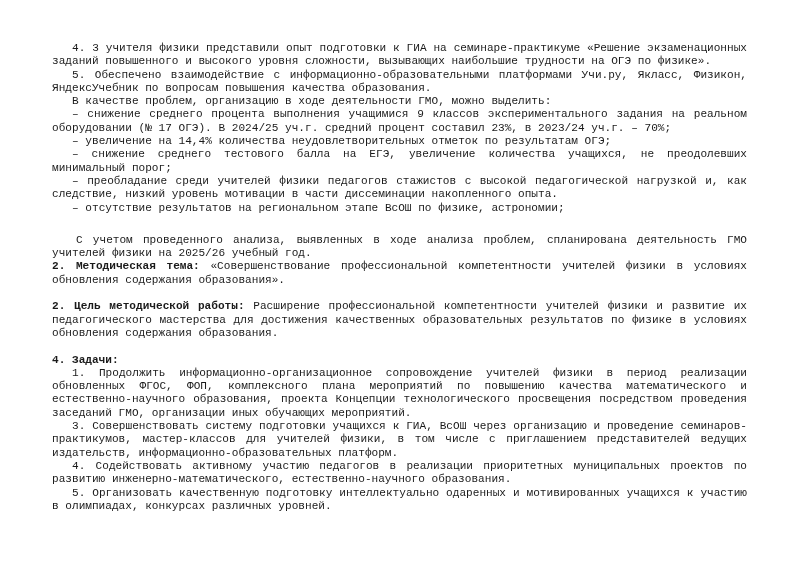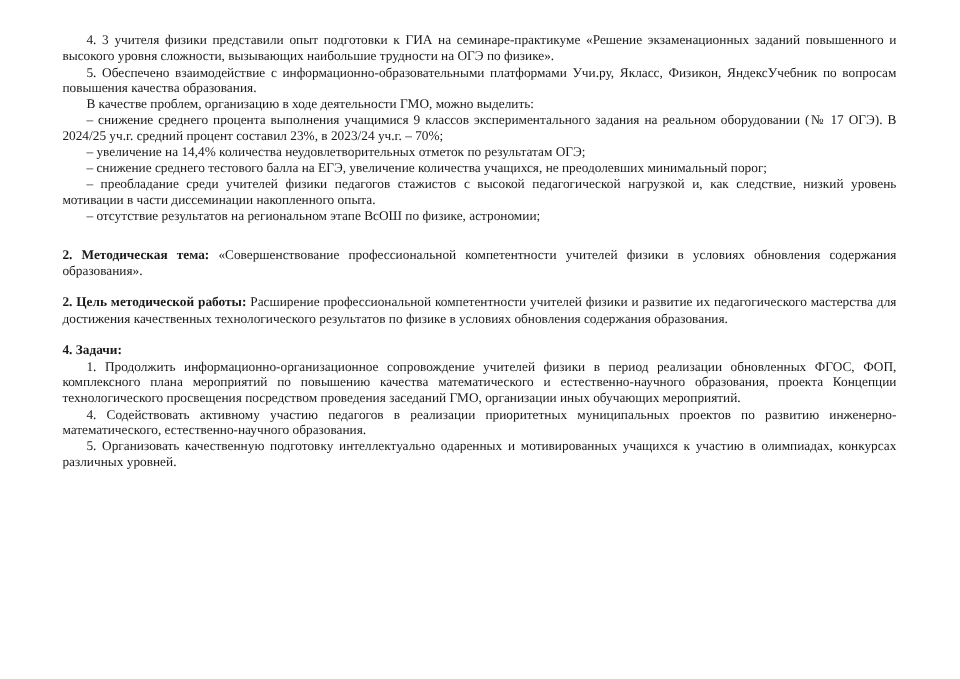--- a/index.html
+++ b/index.html
@@ -5,8 +5,8 @@
   html, body { margin: 0; padding: 0; background: #ffffff; }
   body { width: 800px; height: 566px; overflow: hidden; position: relative; }
   .page {
-    position: absolute; left: 52px; top: 28px; width: 695px;
-    font-family: Liberation Serif, serif; font-size: 11.1px; line-height: 13.3px;
+    position: absolute; left: 52px; top: 42px; width: 695px;
+    font-family: Liberation Mono, monospace; font-size: 11.1px; line-height: 13.3px;
     color: #1a1a1a;
   }
   p { margin: 0; text-align: justify; }

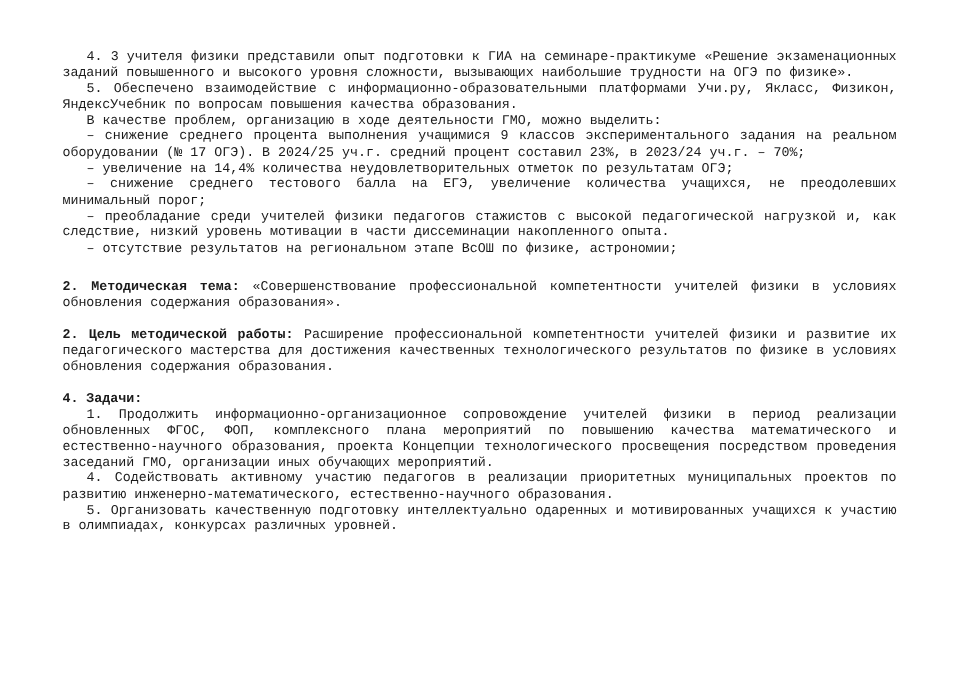--- a/index.html
+++ b/index.html
@@ -29,6 +29,7 @@
   <p class="ind">– преобладание среди учителей физики педагогов стажистов с высокой педагогической нагрузкой и, как следствие, низкий уровень мотивации в части диссеминации накопленного опыта.</p>
   <p class="ind">– отсутствие результатов на региональном этапе ВсОШ по физике, астрономии;</p>
   <div class="gap-big"></div>
+  <p class="ind2">С учетом проведенного анализа, выявленных в ходе анализа проблем, спланирована деятельность ГМО учителей физики на 2025/26 учебный год.</p>
   <p><b>2. Методическая тема:</b> <span>«Совершенствование профессиональной компетентности учителей физики в условиях обновления содержания образования».</span></p>
   <div class="gap"></div>
   <p><b>2. Цель методической работы:</b> <span>Расширение профессиональной компетентности учителей физики и развитие их педагогического мастерства для достижения качественных технологического результатов по физике в условиях обновления содержания образования.</span></p>

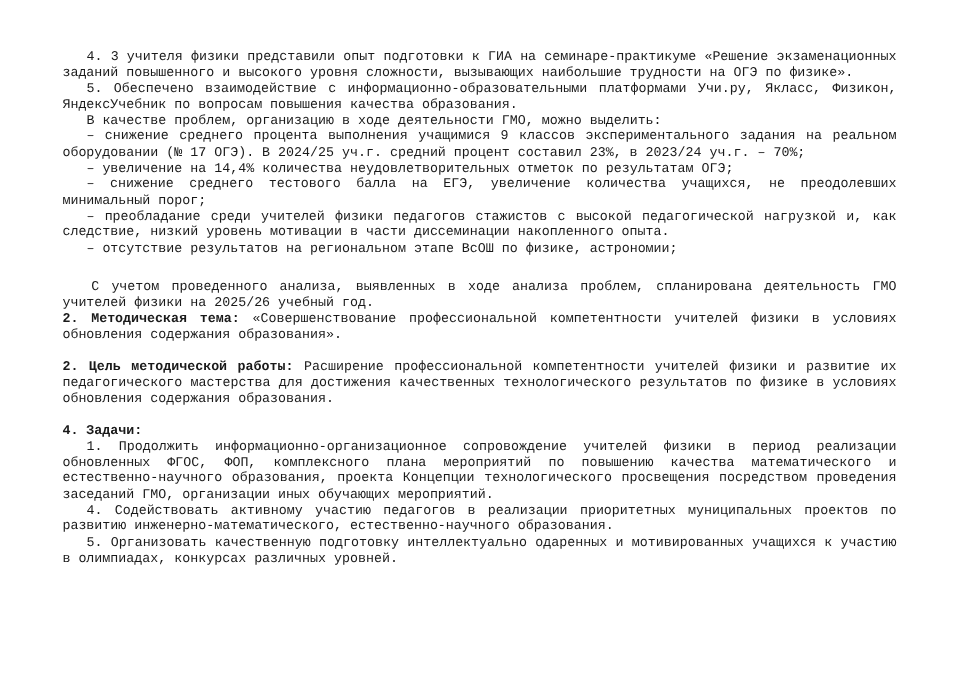--- a/index.html
+++ b/index.html
@@ -32,7 +32,7 @@
   <p class="ind2">С учетом проведенного анализа, выявленных в ходе анализа проблем, спланирована деятельность ГМО учителей физики на 2025/26 учебный год.</p>
   <p><b>2. Методическая тема:</b> <span>«Совершенствование профессиональной компетентности учителей физики в условиях обновления содержания образования».</span></p>
   <div class="gap"></div>
-  <p><b>2. Цель методической работы:</b> <span>Расширение профессиональной компетентности учителей физики и развитие их педагогического мастерства для достижения качественных технологического результатов по физике в условиях обновления содержания образования.</span></p>
+  <p><b>2. Цель методической работы:</b> <span>Расширение профессиональной компетентности учителей физики и развитие их педагогического мастерства для достижения качественных образовательных результатов по физике в условиях обновления содержания образования.</span></p>
   <div class="gap"></div>
   <p><b>4. Задачи:</b></p>
   <p class="ind">1. Продолжить информационно-организационное сопровождение учителей физики в период реализации обновленных ФГОС, ФОП, комплексного плана мероприятий по повышению качества математического и естественно-научного образования, проекта Концепции технологического просвещения посредством проведения заседаний ГМО, организации иных обучающих мероприятий.</p>

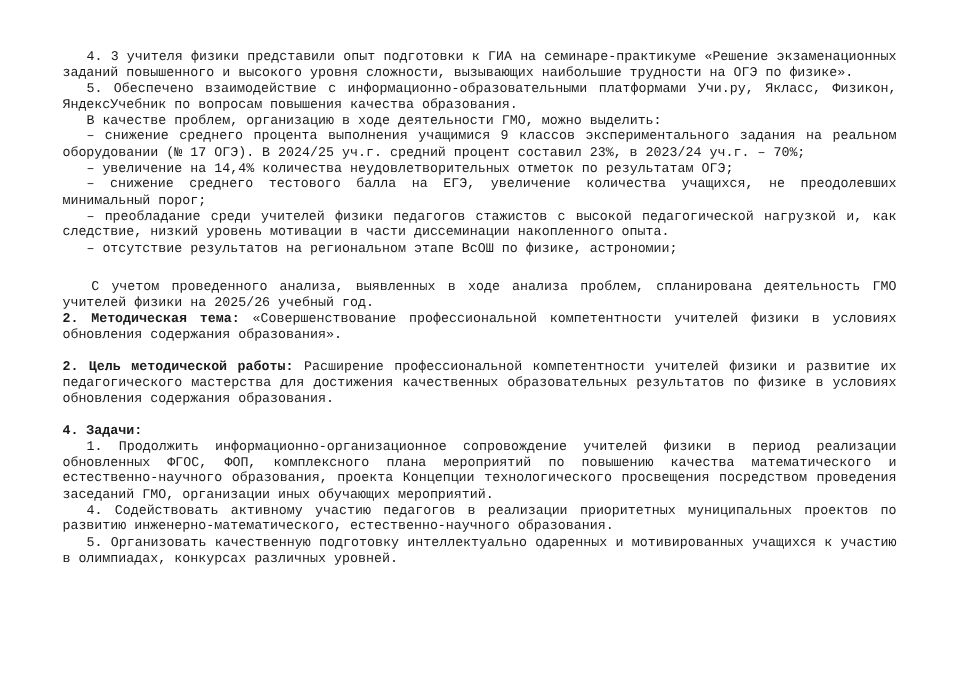--- a/index.html
+++ b/index.html
@@ -36,6 +36,7 @@
   <div class="gap"></div>
   <p><b>4. Задачи:</b></p>
   <p class="ind">1. Продолжить информационно-организационное сопровождение учителей физики в период реализации обновленных ФГОС, ФОП, комплексного плана мероприятий по повышению качества математического и естественно-научного образования, проекта Концепции технологического просвещения посредством проведения заседаний ГМО, организации иных обучающих мероприятий.</p>
+  <p class="ind">3. Совершенствовать систему подготовки учащихся к ГИА, ВсОШ через организацию и проведение семинаров-практикумов, мастер-классов для учителей физики, в том числе с приглашением представителей ведущих издательств, информационно-образовательных платформ.</p>
   <p class="ind">4. Содействовать активному участию педагогов в реализации приоритетных муниципальных проектов по развитию инженерно-математического, естественно-научного образования.</p>
   <p class="ind">5. Организовать качественную подготовку интеллектуально одаренных и мотивированных учащихся к участию в олимпиадах, конкурсах различных уровней.</p>
 </div>

